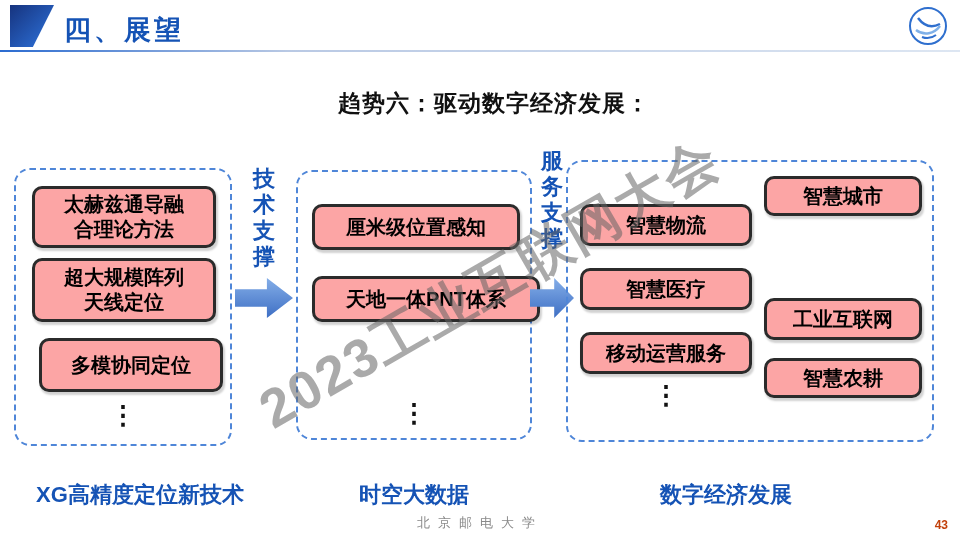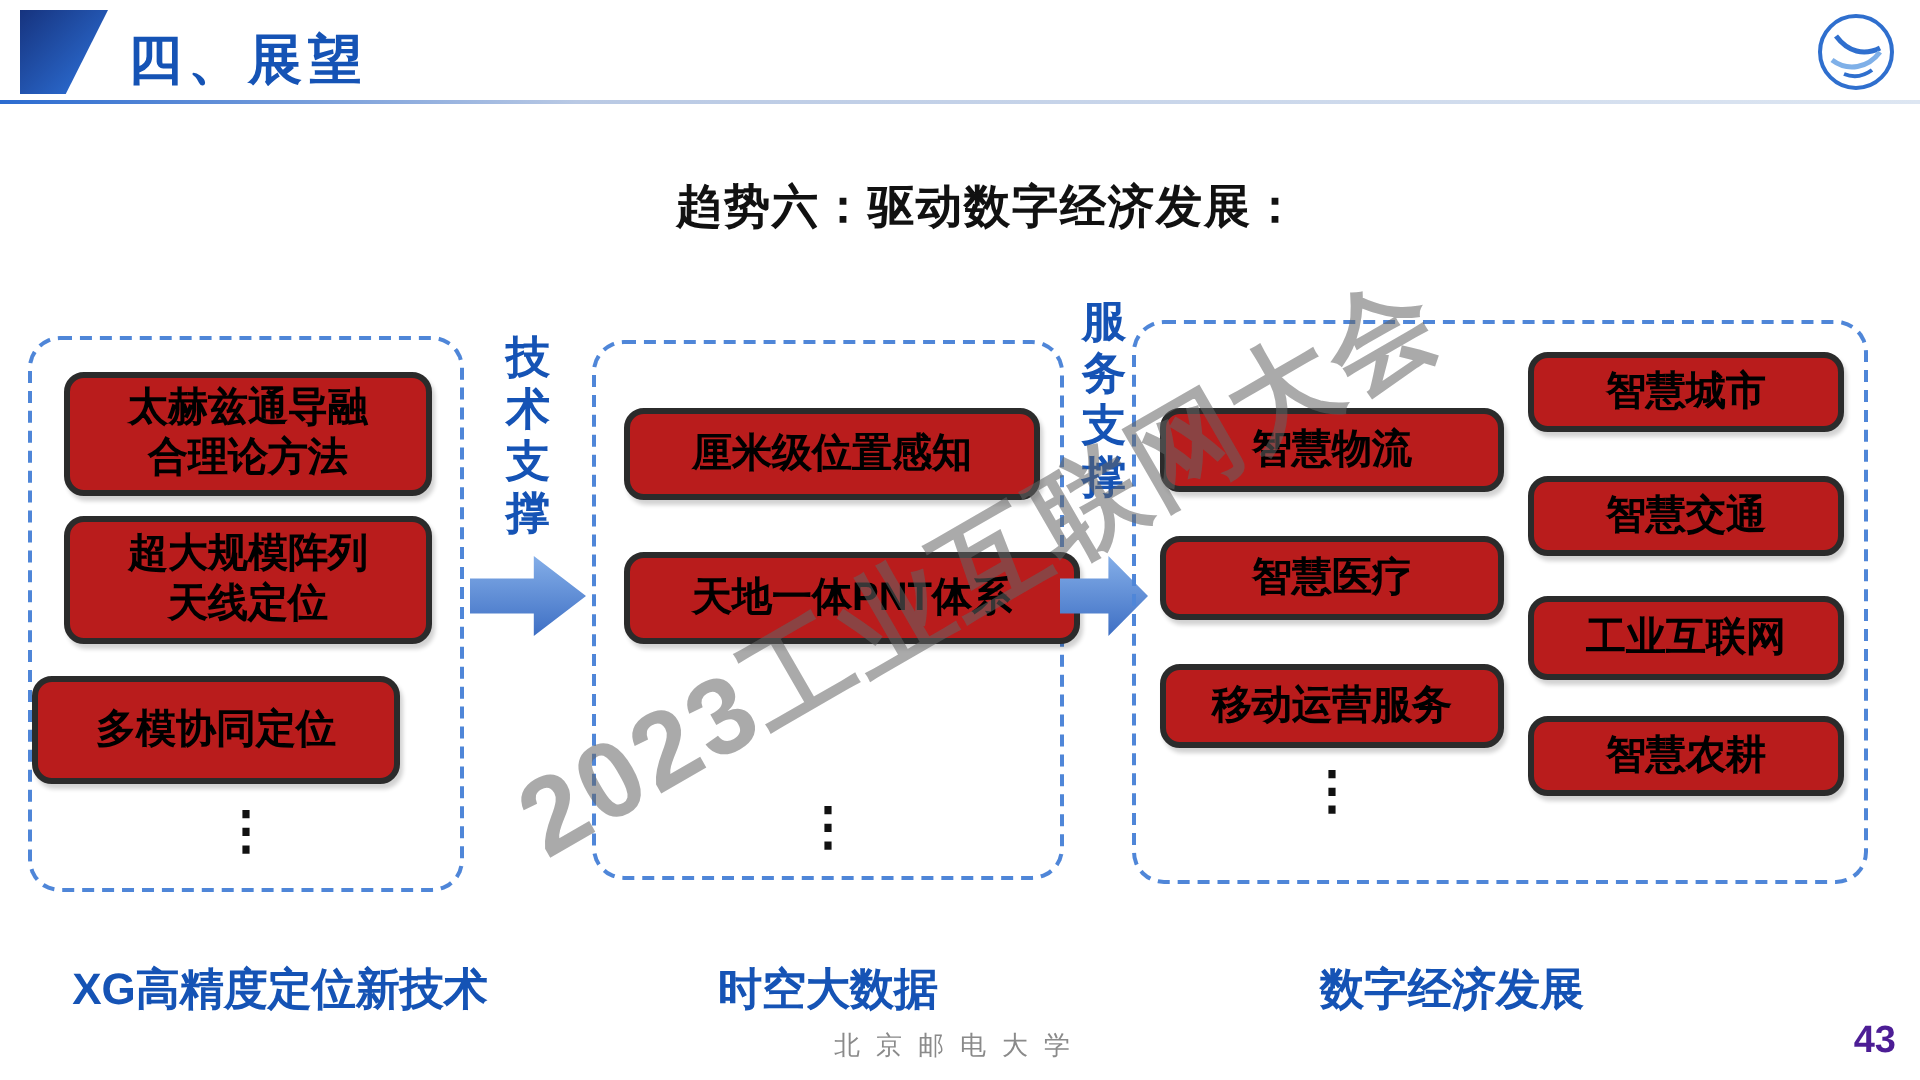--- a/index.html
+++ b/index.html
@@ -25,7 +25,7 @@
   #box-mid   { left:296px; top:170px; width:236px; height:270px; }
   #box-right { left:566px; top:160px; width:368px; height:282px; }
 
-  .node { position:absolute; background:#b91c1c; border:3px solid #2b2b2b; border-radius:10px;
+  .node { position:absolute; background:#fca5a5; border:3px solid #2b2b2b; border-radius:10px;
      display:flex; align-items:center; justify-content:center; text-align:center;
      font-weight:bold; color:#000; white-space:pre-line; line-height:1.25;
      box-shadow:1.5px 2.5px 2px rgba(0,0,0,.18); font-size:20px; }

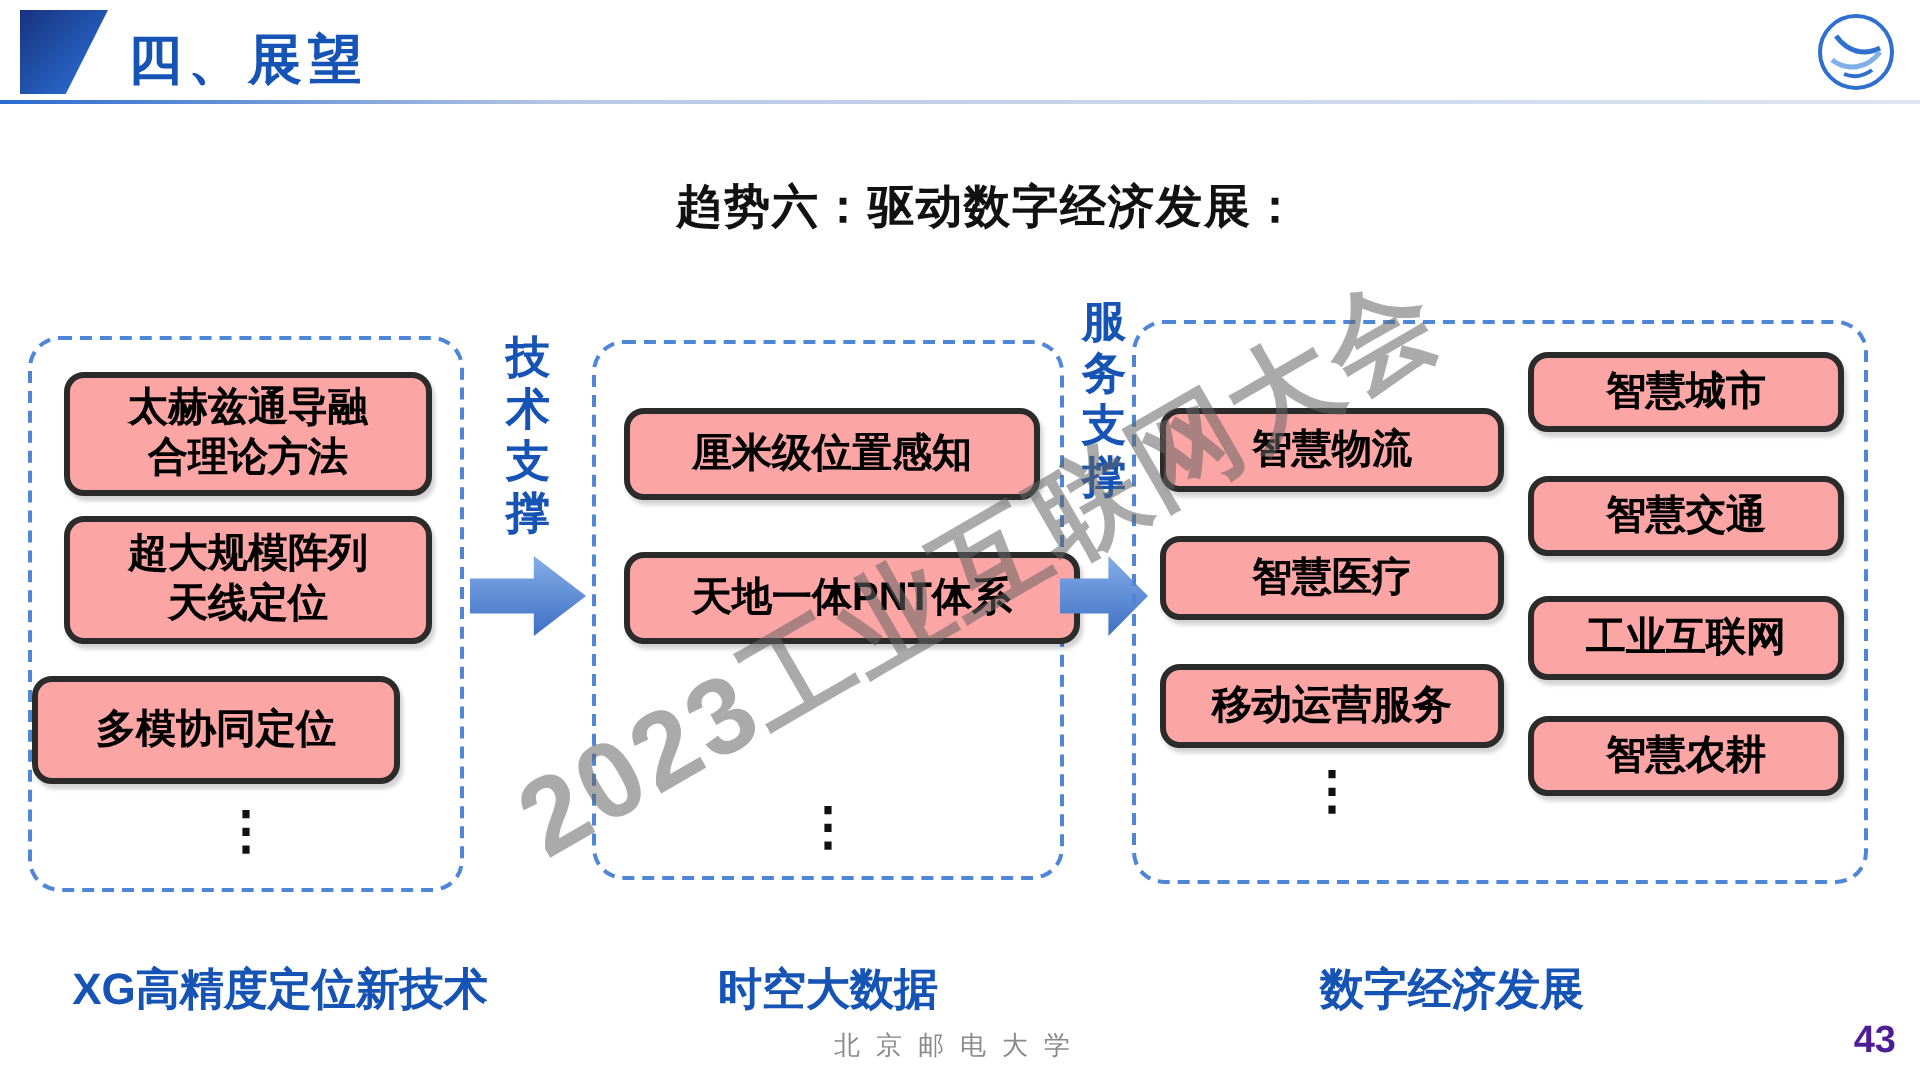--- a/index.html
+++ b/index.html
@@ -119,7 +119,6 @@
     <div class="node nR3">移动运营服务</div>
     <div class="dots" id="dots-right">⋮</div>
     <div class="node nR4">智慧城市</div>
-    <div class="node nR5">智慧交通</div>
     <div class="node nR6">工业互联网</div>
     <div class="node nR7">智慧农耕</div>
   </div>

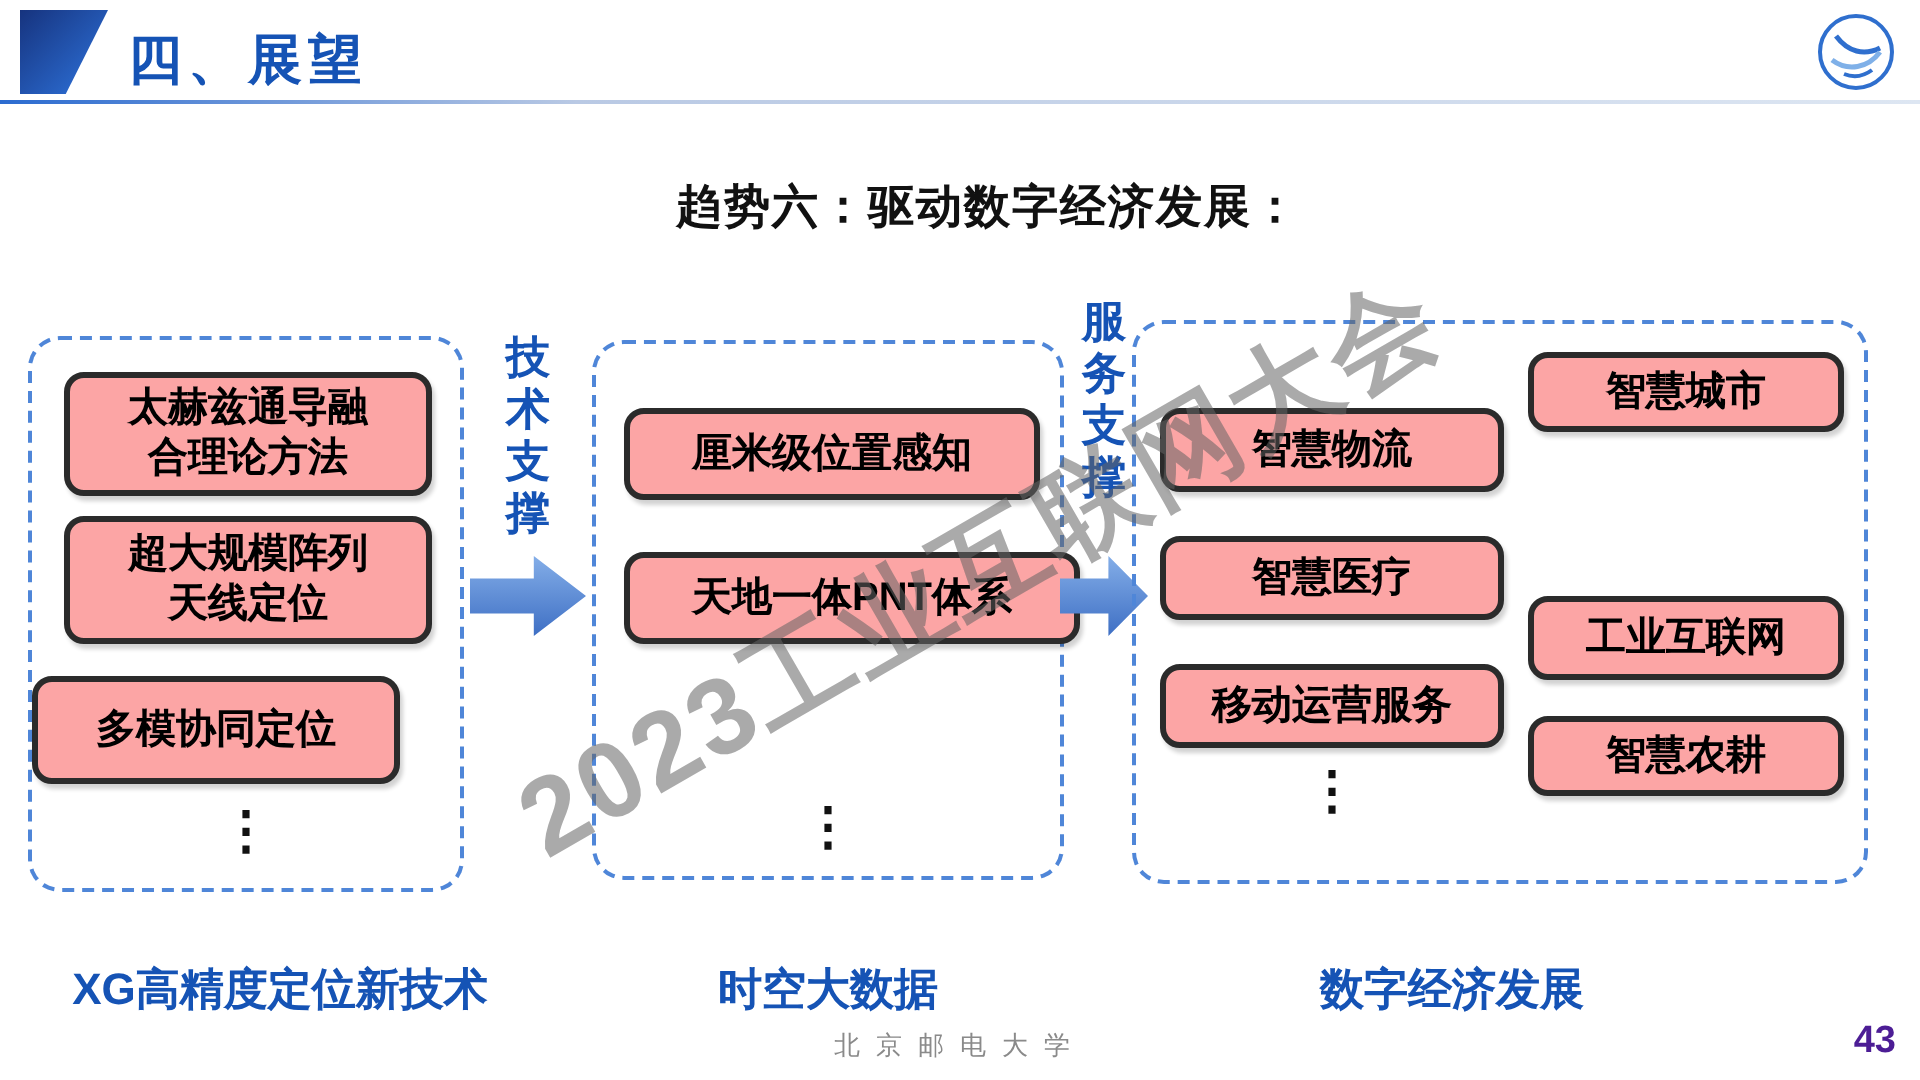--- a/index.html
+++ b/index.html
@@ -32,7 +32,7 @@
 
   .nL1 { left:16px; top:16px;  width:184px; height:62px; }
   .nL2 { left:16px; top:88px;  width:184px; height:64px; }
-  .nL3 { left:0; top:168px; width:184px; height:54px; }
+  .nL3 { left:23px; top:168px; width:184px; height:54px; }
   .nM1 { left:14px; top:32px;  width:208px; height:46px; }
   .nM2 { left:14px; top:104px; width:228px; height:46px; }
   .nM3 { left:14px; top:176px; width:208px; height:46px; }

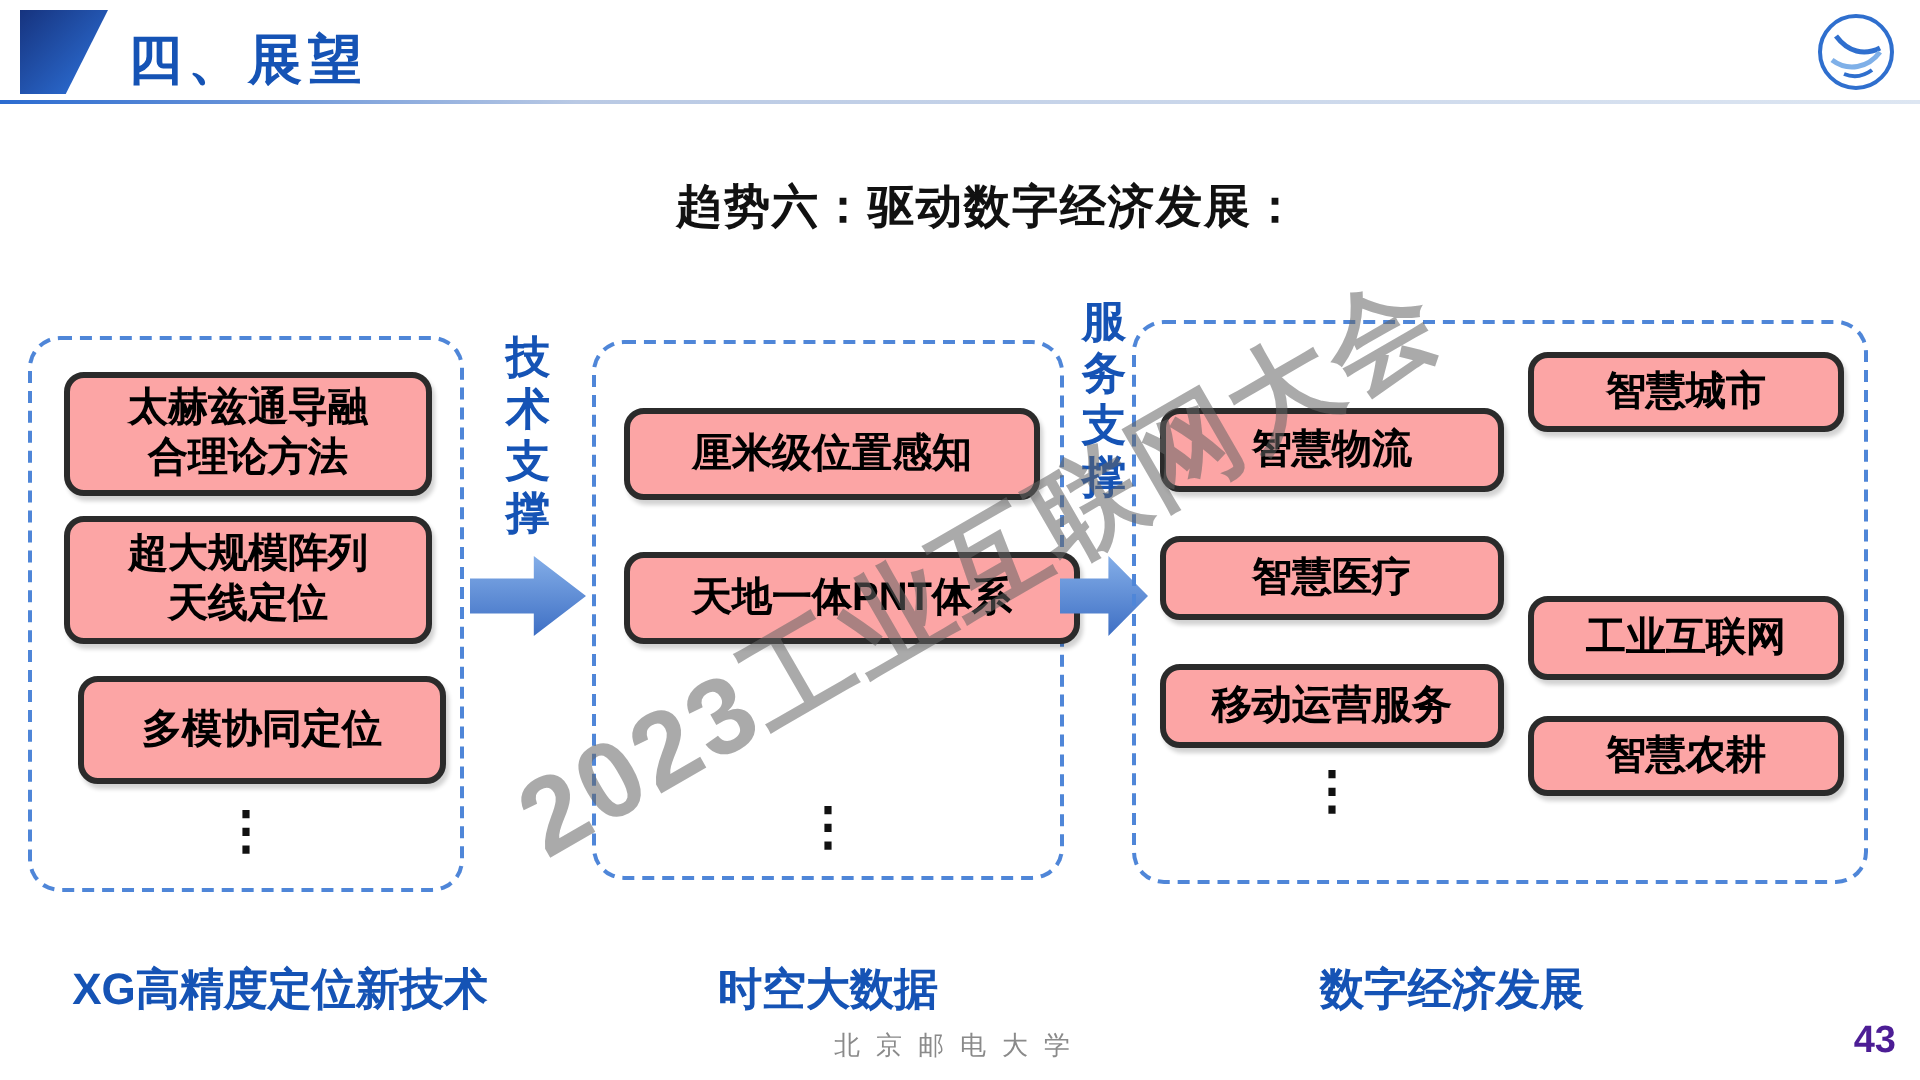--- a/index.html
+++ b/index.html
@@ -71,7 +71,7 @@
 
   .footer-name { position:absolute; left:0; bottom:8px; width:960px; text-align:center;
      font-size:13px; color:#8a8a8a; letter-spacing:8px; }
-  .page-num { position:absolute; right:12px; bottom:8px; font-size:19px; font-weight:bold; color:#4c1d95; }
+  .page-num { position:absolute; right:12px; bottom:8px; font-size:12px; font-weight:bold; color:#c2410c; }
 </style>
 </head>
 <body>

